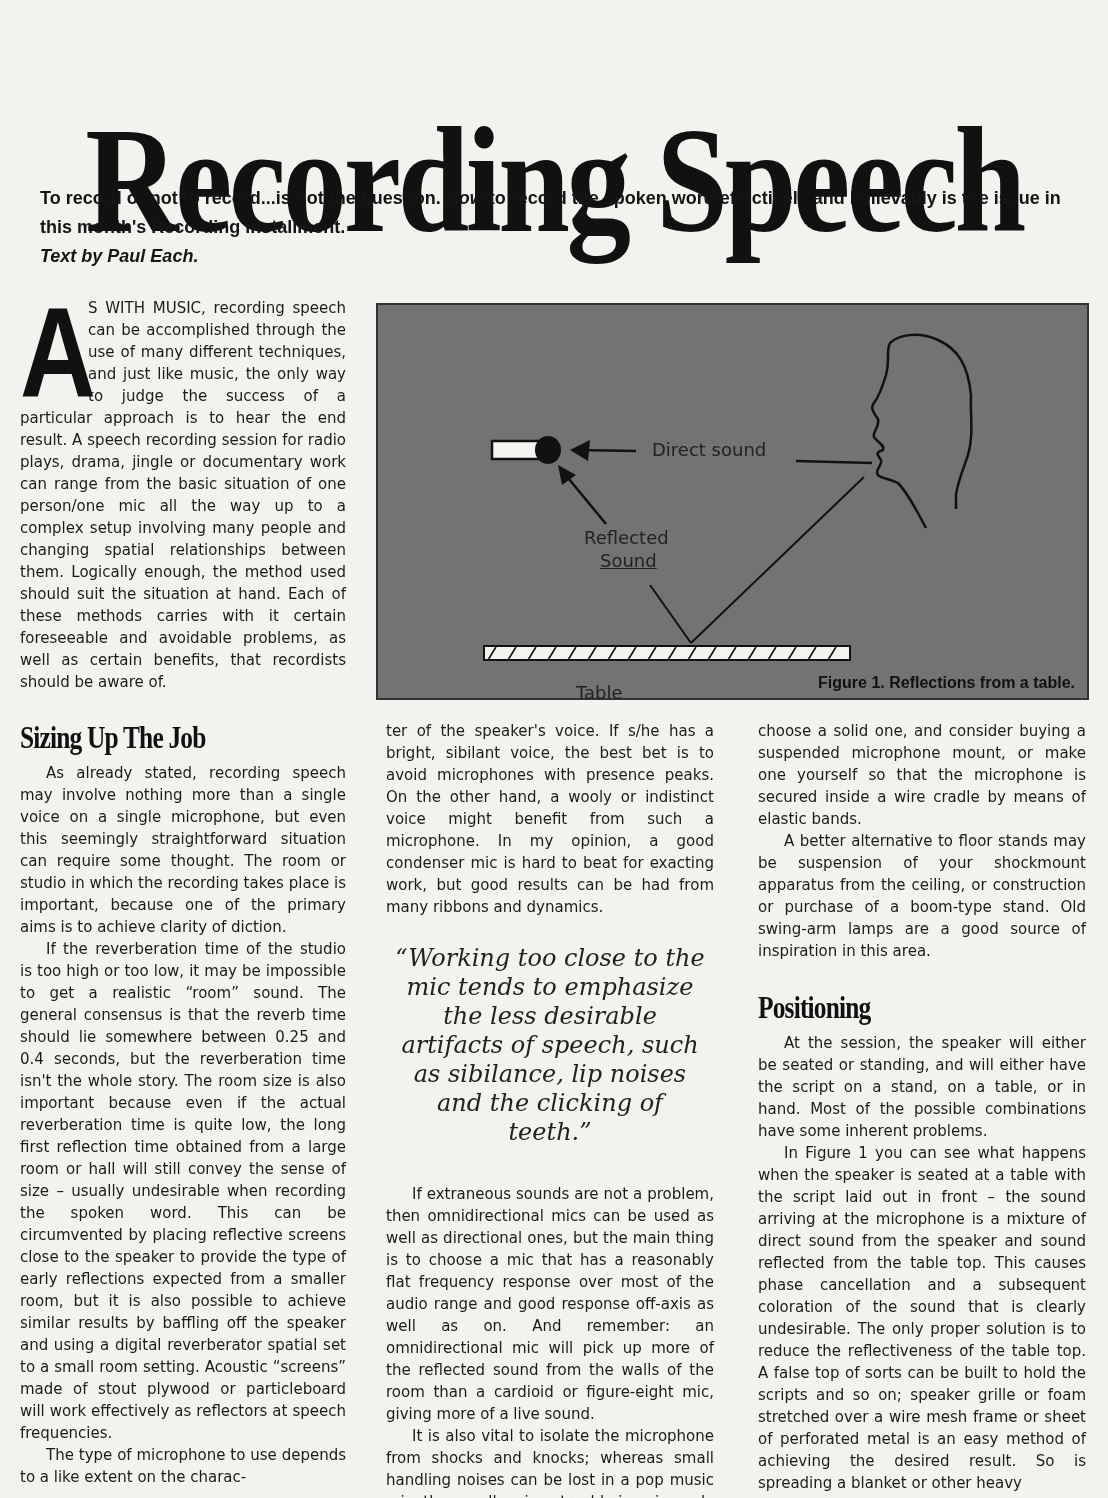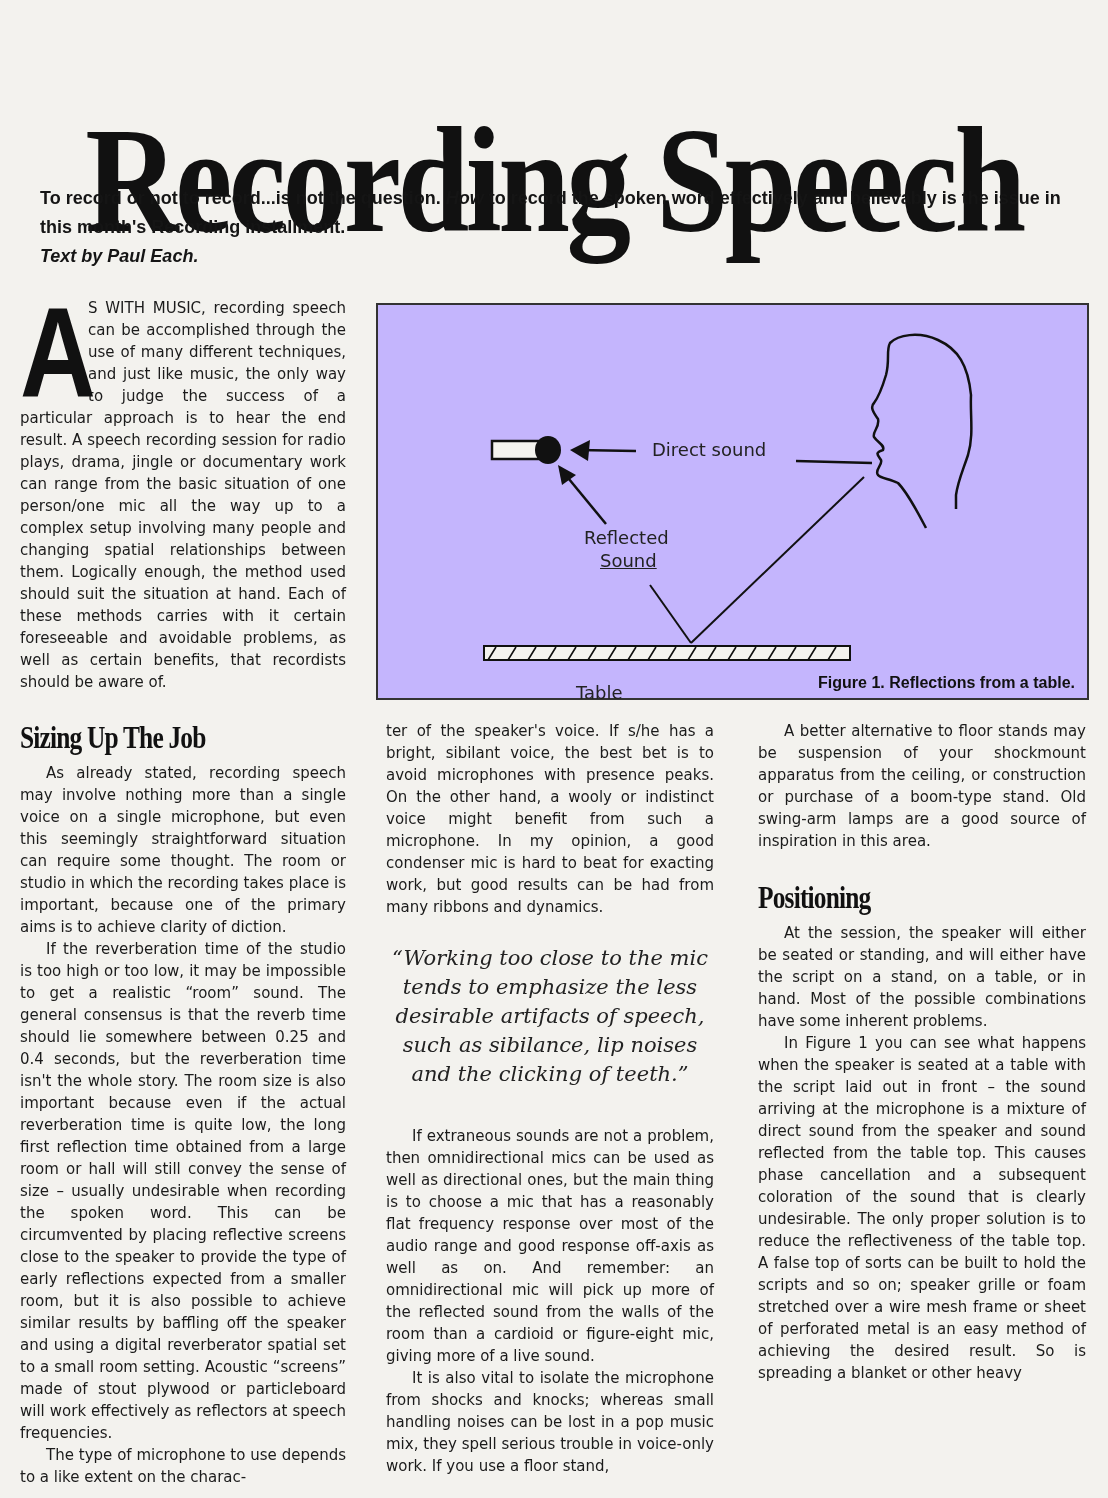--- a/index.html
+++ b/index.html
@@ -59,7 +59,7 @@
 
   .figure {
     position: absolute; left: 376px; top: 303px; width: 709px; height: 393px;
-    border: 2px solid #333; background: #c4b5fd;
+    border: 2px solid #333; background: #737373;
   }
   .figure svg { position: absolute; left: 0; top: 0; }
   .fig-label {

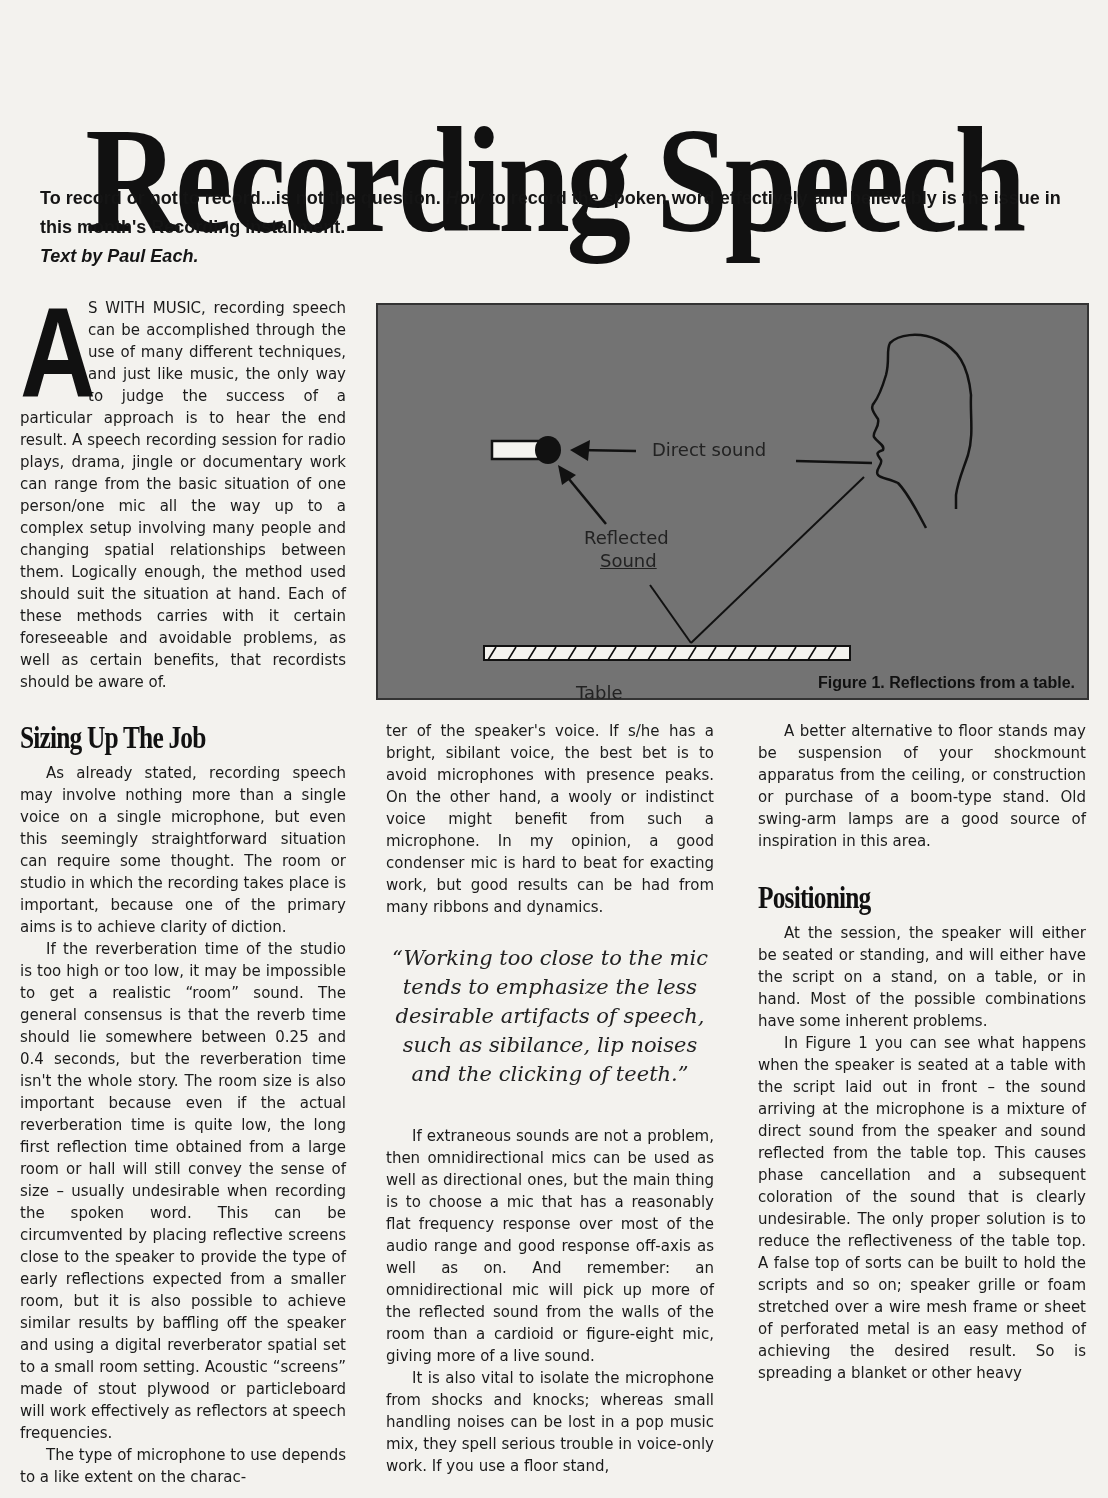--- a/index.html
+++ b/index.html
@@ -135,6 +135,7 @@
 </div>
 
 <div class="col c3" style="top:720px;">
+  <p class="noindent">choose a solid one, and consider buying a suspended microphone mount, or make one yourself so that the microphone is secured inside a wire cradle by means of elastic bands.</p>
   <p>A better alternative to floor stands may be suspension of your shockmount apparatus from the ceiling, or construction or purchase of a boom-type stand. Old swing-arm lamps are a good source of inspiration in this area.</p>
   <div class="head" style="margin-top:26px;">Positioning</div>
   <p>At the session, the speaker will either be seated or standing, and will either have the script on a stand, on a table, or in hand. Most of the possible combinations have some inherent problems.</p>

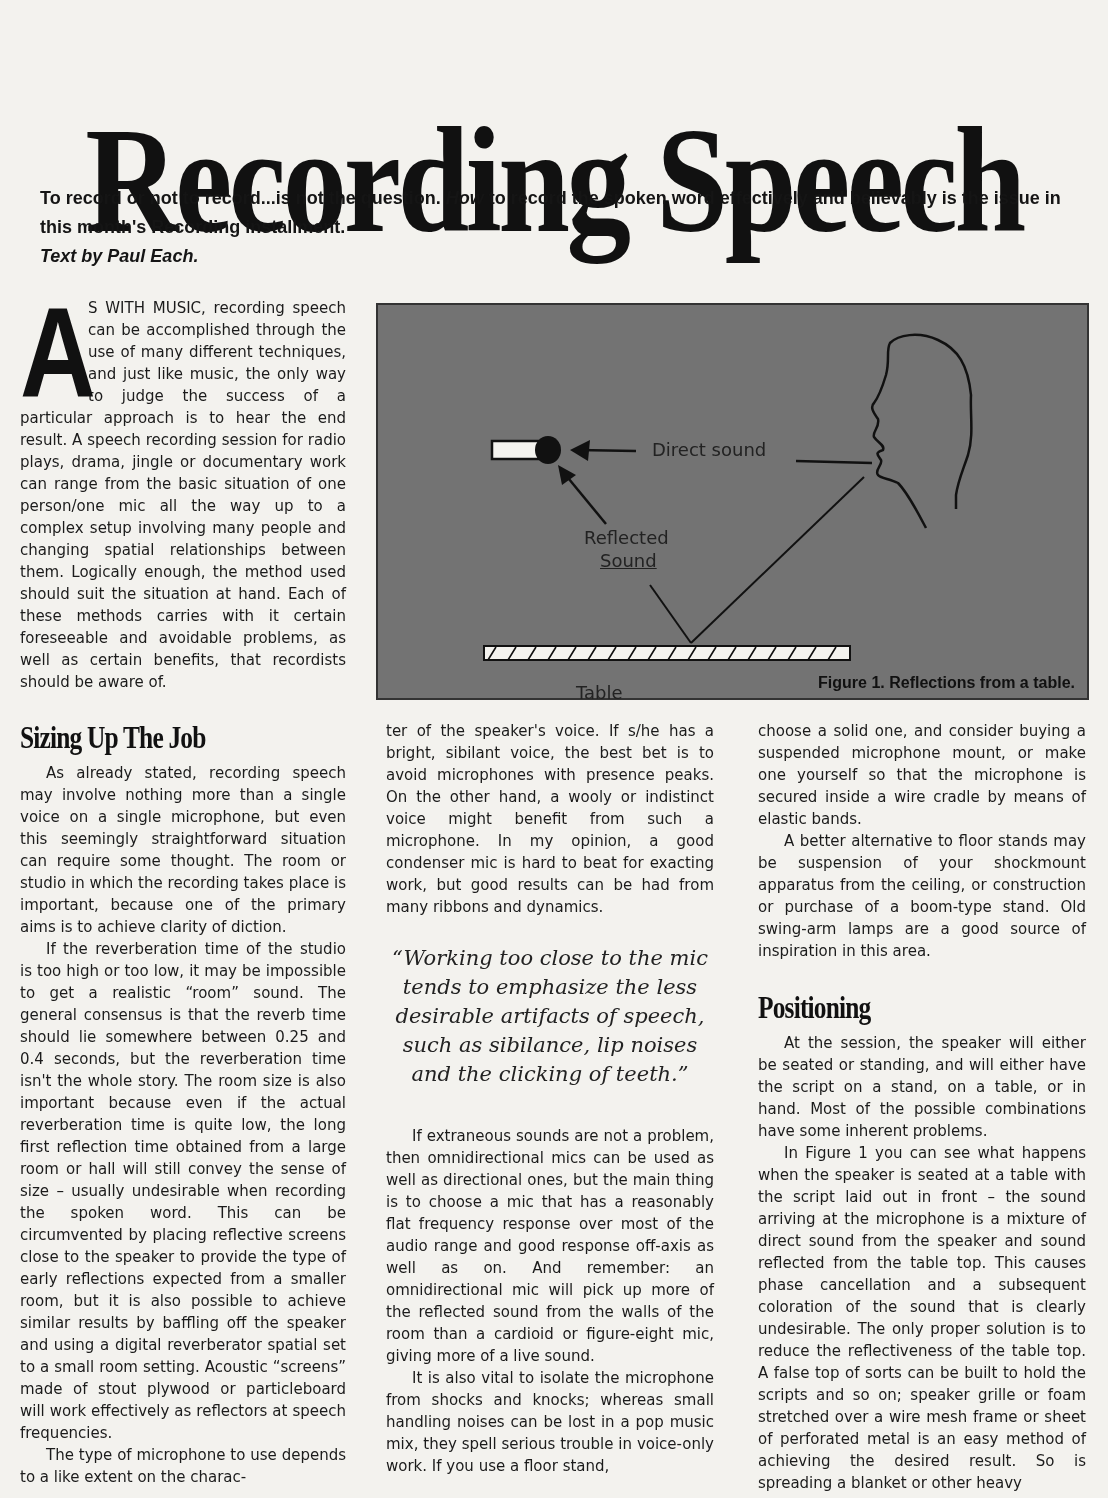--- a/index.html
+++ b/index.html
@@ -53,7 +53,7 @@
   }
   .pull {
     font-family: "DejaVu Serif", serif; font-style: italic;
-    font-size: 21px; line-height: 29px; text-align: center;
+    font-size: 24px; line-height: 29px; text-align: center;
     margin: 26px 6px 36px 6px; color: #222;
   }
 

